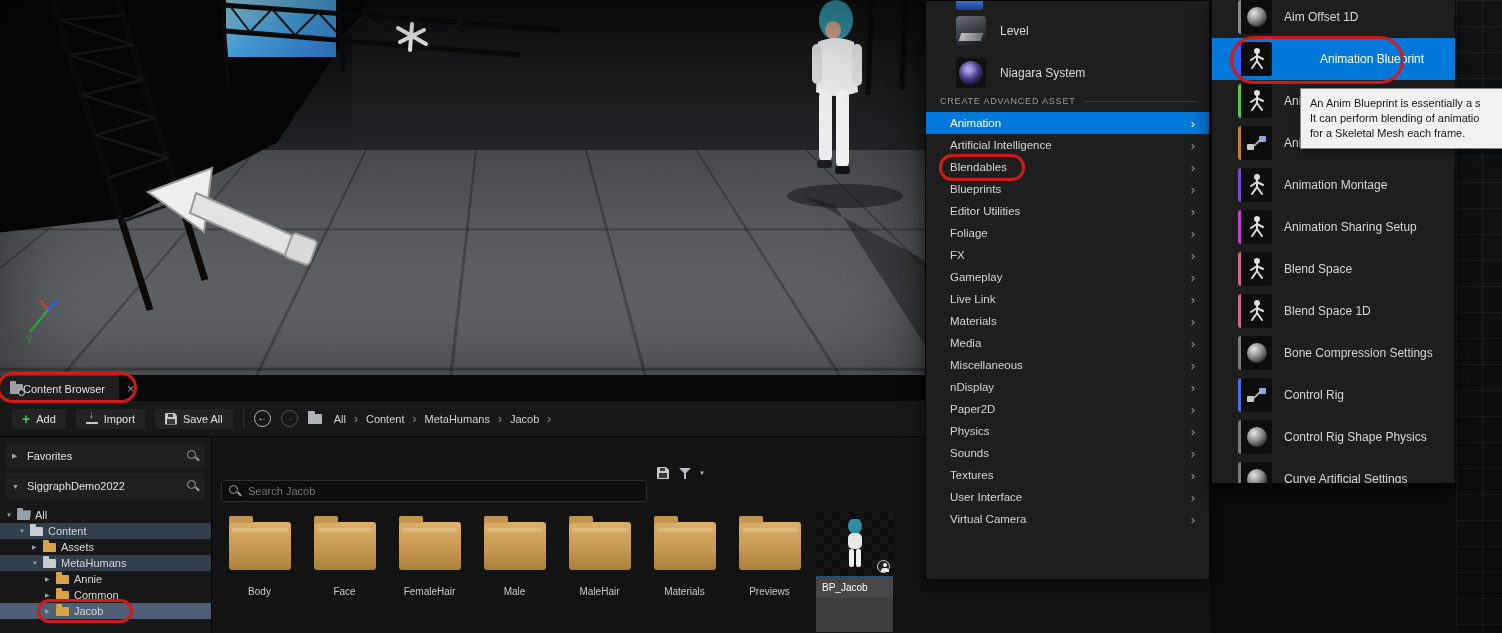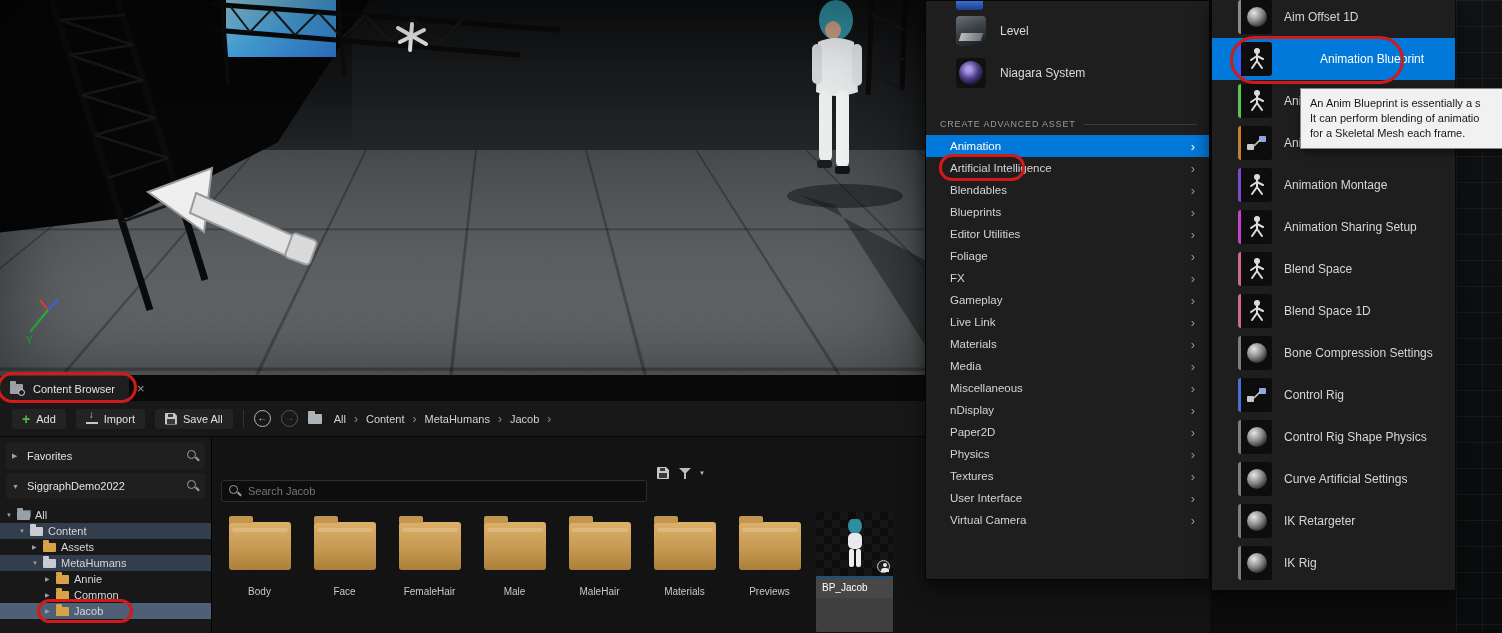--- a/index.html
+++ b/index.html
@@ -119,7 +119,7 @@
   .adv-item[data-sel="true"] .chev::before { color:#fff; }
 
   
-  #sub-menu { position:absolute; left:1211px; top:0; width:244px; height:590px; background:#1e1e1e; border-left:1px solid #050505; box-shadow:0 8px 18px rgba(0,0,0,.6); z-index:21; overflow:hidden; }
+  #sub-menu { position:absolute; left:1211px; top:0; width:244px; height:483px; background:#1e1e1e; border-left:1px solid #050505; box-shadow:0 8px 18px rgba(0,0,0,.6); z-index:21; overflow:hidden; }
   #sub-list { position:relative; top:-4px; }
   .sub-item { display:flex; align-items:center; height:42px; padding-left:26px; gap:12px; color:#d6d6d6; font-size:12px; }
   .sub-item[data-sel="true"] { background:var(--accent,#0079da); color:#fff;gap:48px; }

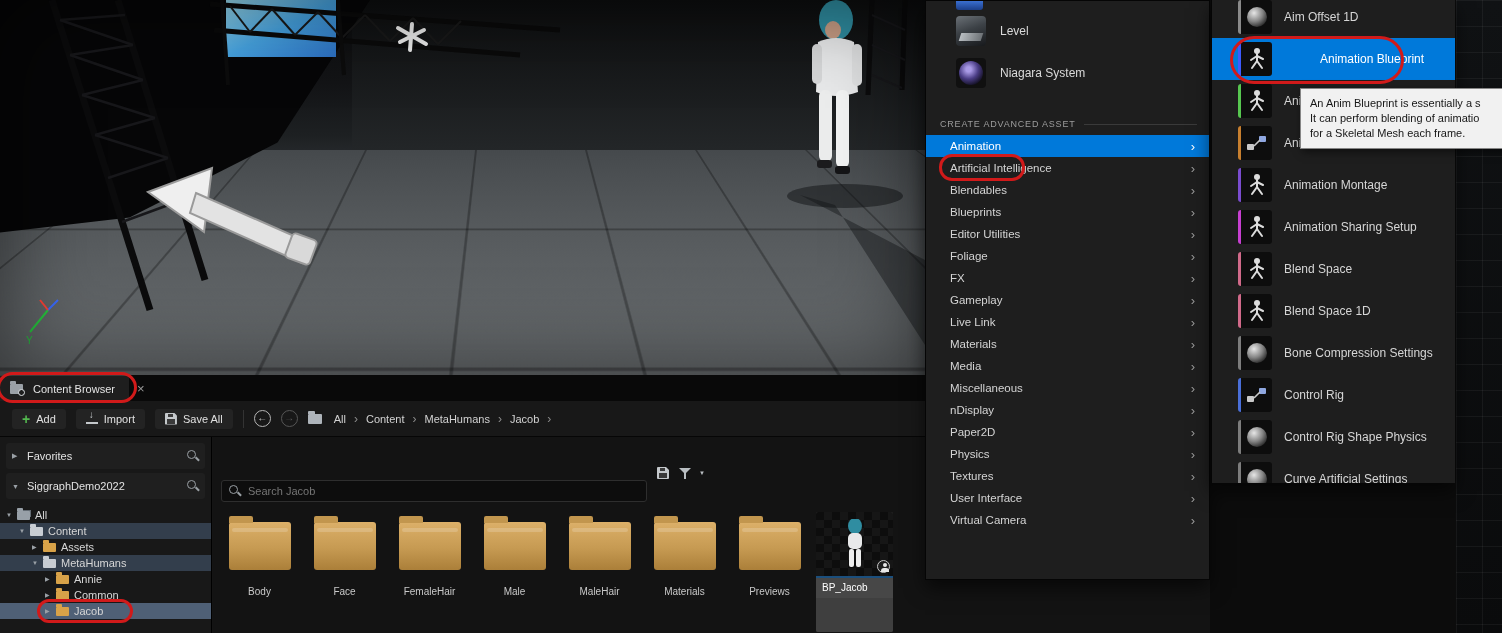--- a/index.html
+++ b/index.html
@@ -110,7 +110,7 @@
                  conic-gradient(#7d8a6a 0 25%, #474f41 0 50%, #7d8a6a 0 75%, #474f41 0); }
   .bicon[data-bicon="niagara"]::before { content:""; position:absolute; inset:3px; border-radius:50%;
       background:radial-gradient(circle at 40% 35%, #a99ae6 0 12%, #4a3d85 45%, #0e0c1a 80%); }
-  #menu-header { display:flex; align-items:center; gap:8px; margin:23px 12px 4px 14px; height:14px; color:#9c9c9c; font-size:9px; letter-spacing:.8px; }
+  #menu-header { display:flex; align-items:center; gap:8px; margin:0 12px 4px 14px; height:14px; color:#9c9c9c; font-size:9px; letter-spacing:.8px; }
   #menu-header::after { content:""; flex:1; border-top:1px solid #3a3a3a; }
   .adv-item { position:relative; display:flex; align-items:center; height:22px; padding:0 14px 0 24px; color:#d4d4d4; font-size:11.5px; }
   .adv-item .adv-label { flex:1; }

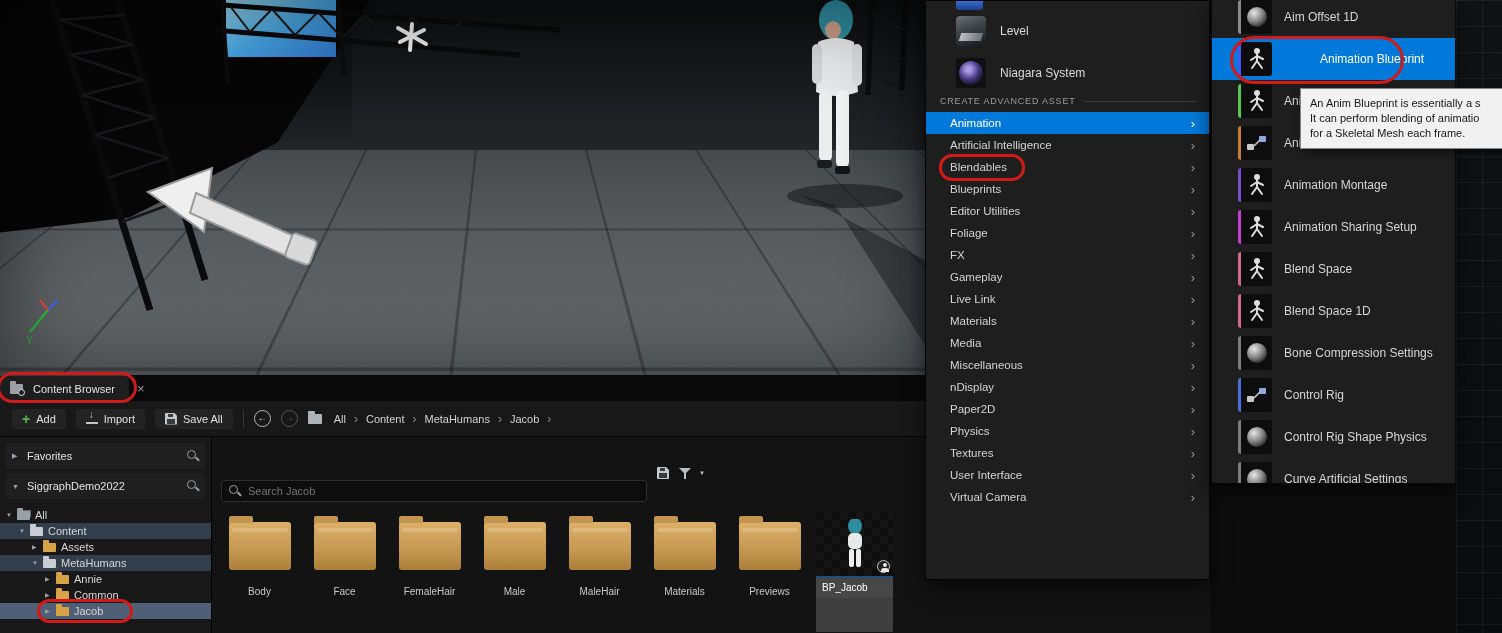--- a/index.html
+++ b/index.html
@@ -29,7 +29,7 @@
   
   #content-browser { position:absolute; left:0; top:375px; width:1210px; height:258px; background:#141414; }
   #cb-tabbar { position:absolute; left:0; top:0; width:100%; height:26px; background:#090909; display:flex; align-items:center; }
-  #cb-tab { height:26px; display:flex; align-items:center; gap:10px; padding:0 14px 0 10px; background:#1e1e1e; color:#e3e3e3; font-size:11px; border-top:1px solid #3a3a3a; }
+  #cb-tab { height:26px; display:flex; align-items:center; gap:0; padding:0 14px 0 10px; background:#1e1e1e; color:#e3e3e3; font-size:11px; border-top:1px solid #3a3a3a; }
   .cbicon { position:relative; width:13px; height:10px; background:#9aa0a6; border-radius:1px; }
   .cbicon::before { content:""; position:absolute; top:-3px; left:0; width:6px; height:3px; background:#9aa0a6; border-radius:1px 1px 0 0; }
   .cbicon::after { content:""; position:absolute; right:-2px; bottom:-2px; width:5px; height:5px; border:1.4px solid #dfe3e6; border-radius:50%; background:#1e1e1e; }

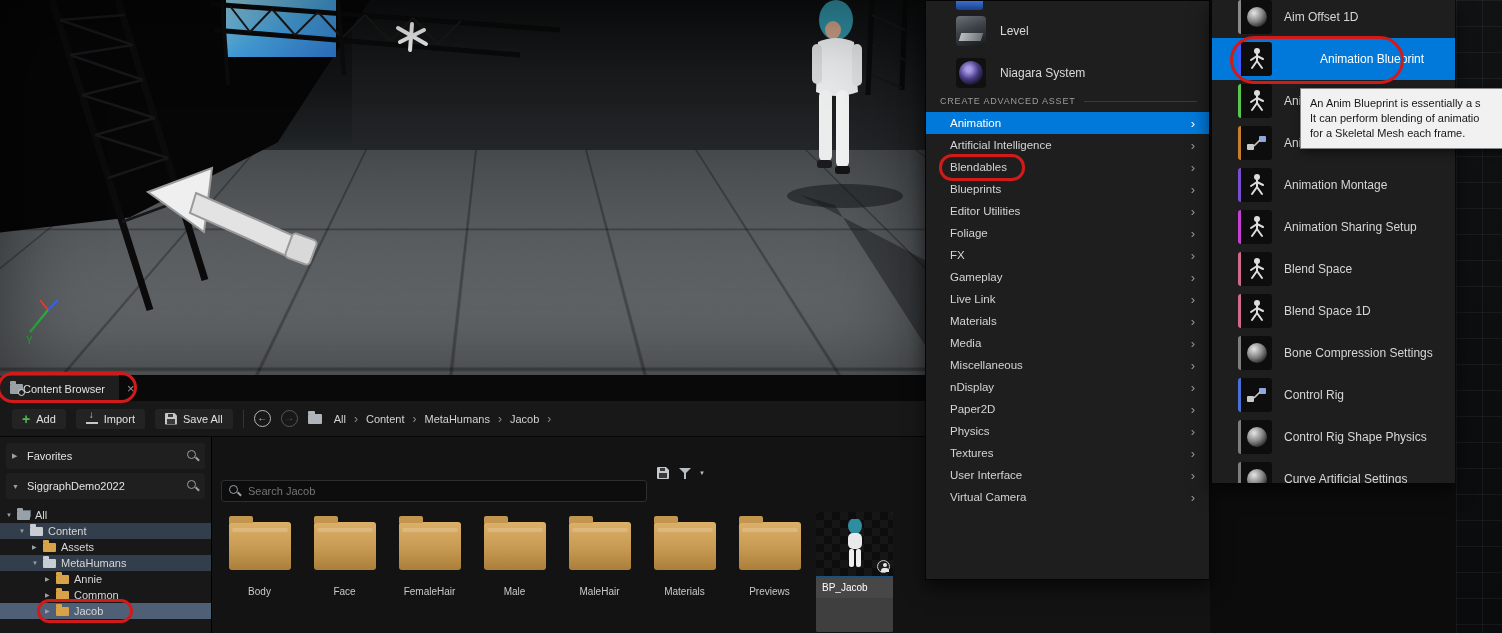--- a/index.html
+++ b/index.html
@@ -510,6 +510,10 @@
           <span class="chev"></span>
         </div>
 
+        <div class="adv-item">
+          <span class="adv-label">Sounds</span>
+          <span class="chev"></span>
+        </div>
 
         <div class="adv-item">
           <span class="adv-label">Textures</span>

